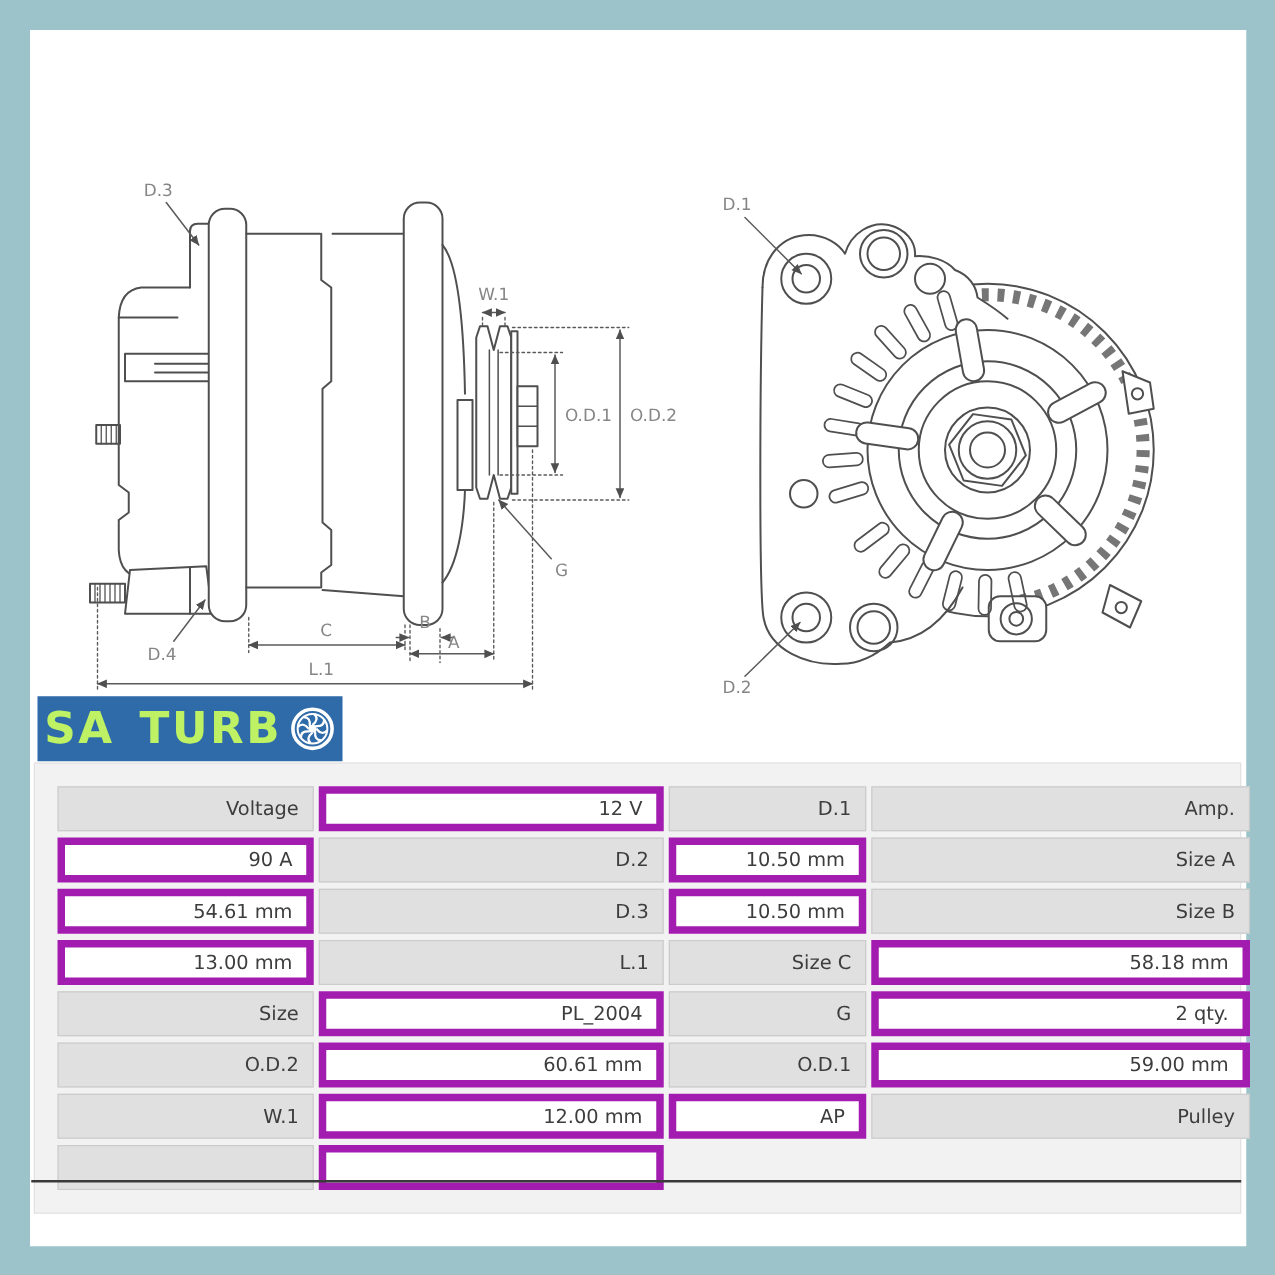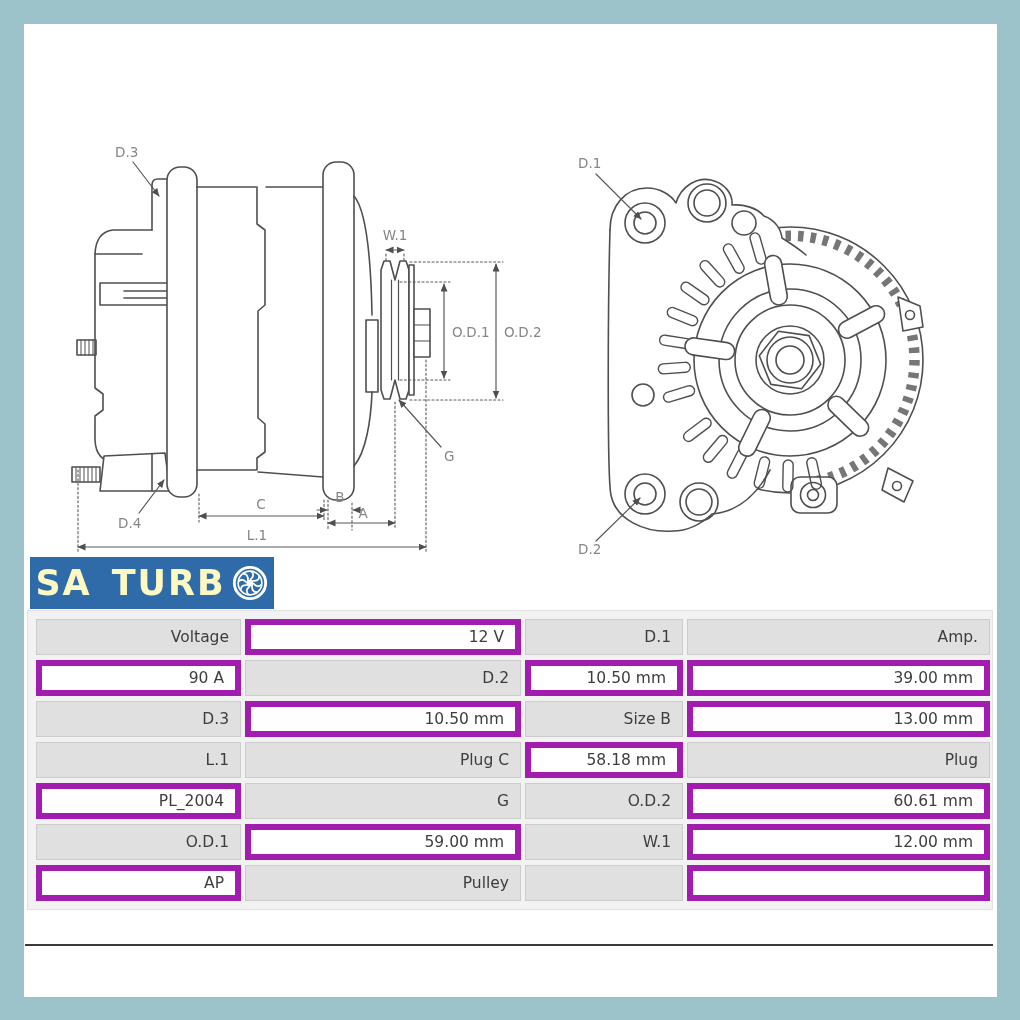--- a/index.html
+++ b/index.html
@@ -18,7 +18,7 @@
   .logo{
     position:absolute;left:30px;top:557px;width:244px;height:52px;
     display:flex;align-items:center;justify-content:center;gap:4px;
-    color:#fef9c3;font-weight:700;font-size:35px;letter-spacing:2px;
+    color:#bef264;font-weight:700;font-size:35px;letter-spacing:2px;
   }
   .logo .sp{width:12px;}
   .logo svg{display:block;margin-left:1px;}

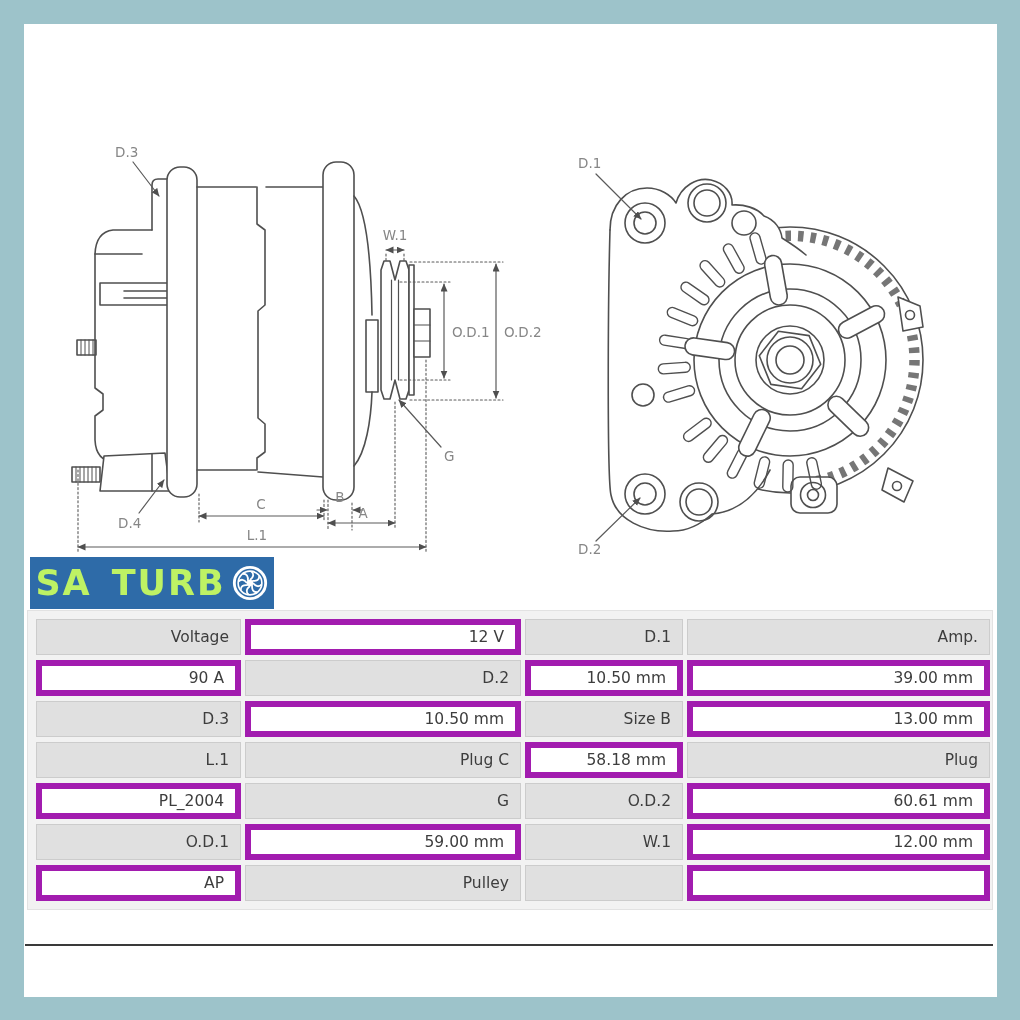--- a/index.html
+++ b/index.html
@@ -25,7 +25,7 @@
   
   .table-wrap{
     position:absolute;left:27px;top:610px;width:966px;
-    background:#f2f2f2;border:1px solid #e2e2e2;padding:8px;
+    background:#f2f2f2;border:1px solid #e2e2e2;padding:18px;
     box-sizing:border-box;
   }
   .spec-grid{

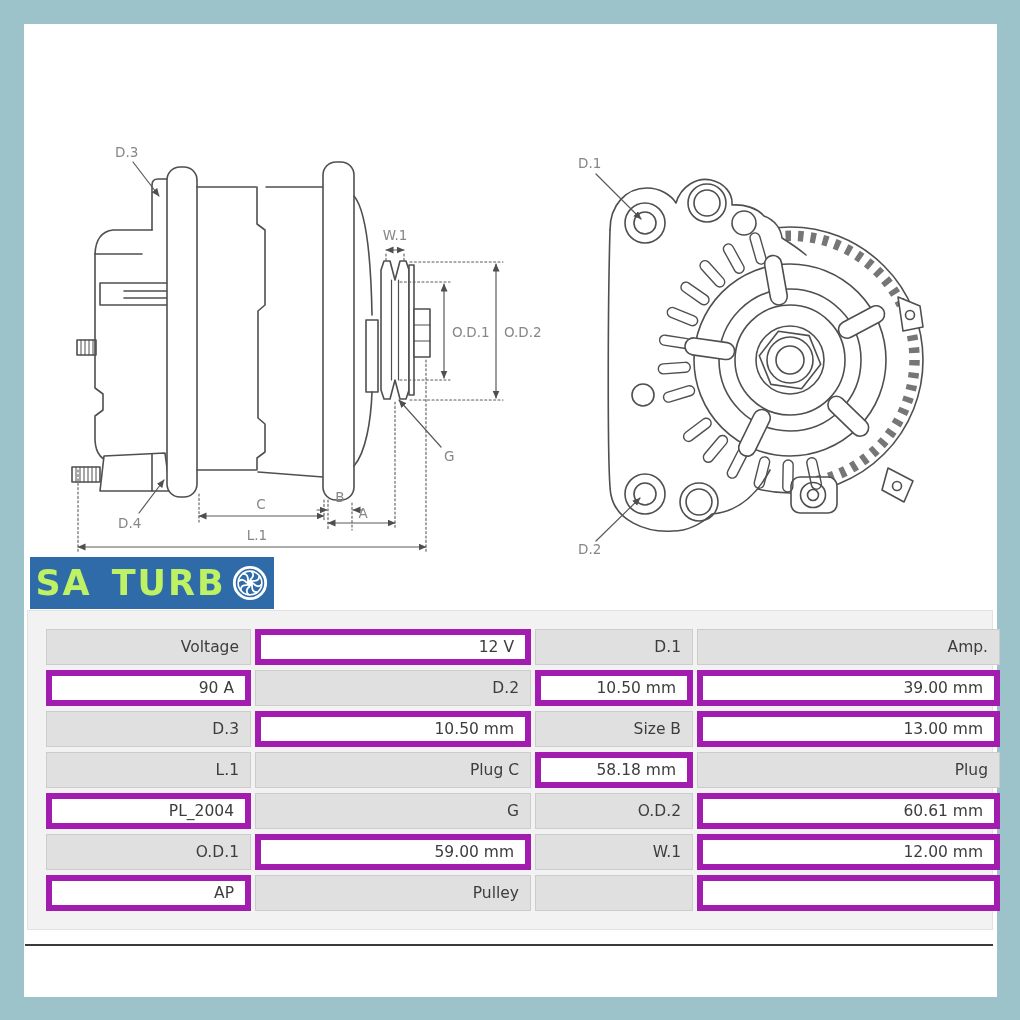--- a/index.html
+++ b/index.html
@@ -269,6 +269,7 @@
       <div class="cell cell-value">90 A</div>
       <div class="cell cell-label">D.2</div>
       <div class="cell cell-value">10.50 mm</div>
+      <div class="cell cell-label">Size A</div>
       <div class="cell cell-value">39.00 mm</div>
       <div class="cell cell-label">D.3</div>
       <div class="cell cell-value">10.50 mm</div>

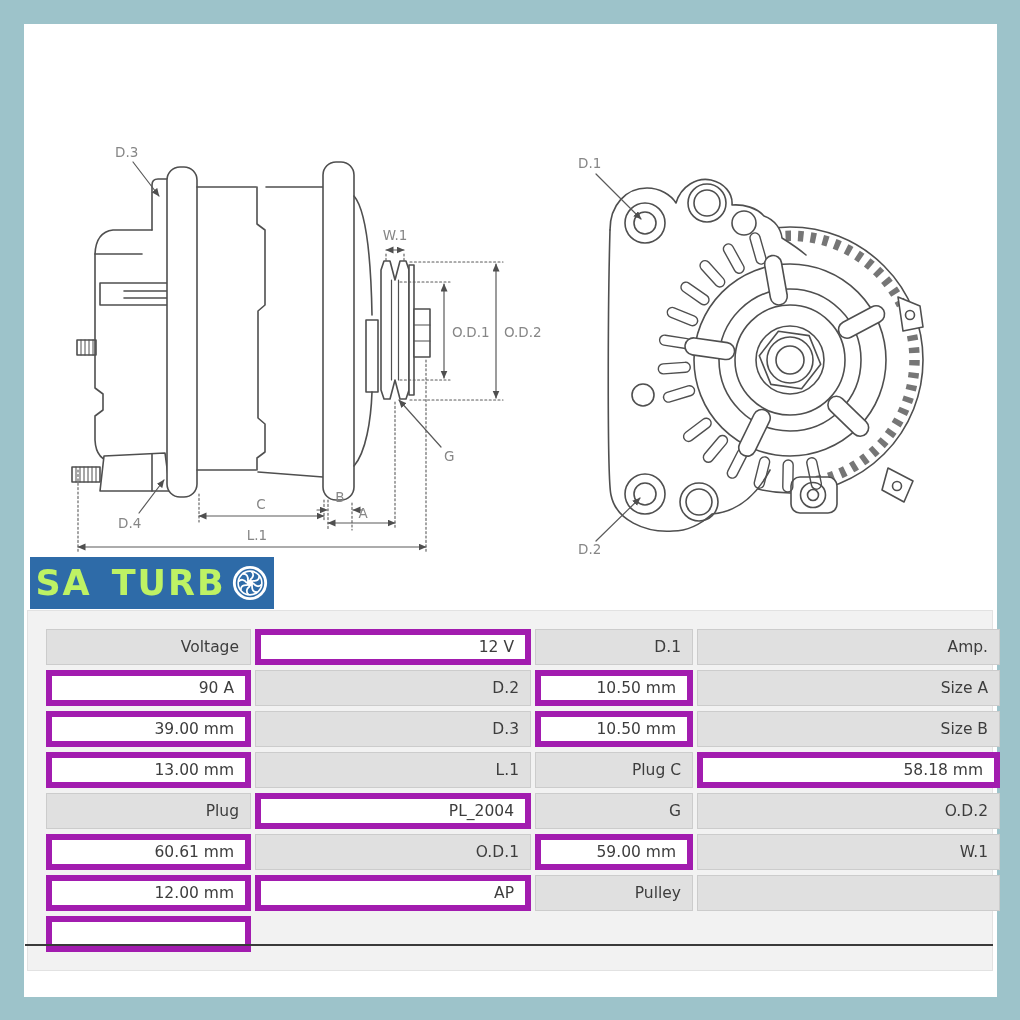--- a/index.html
+++ b/index.html
@@ -270,7 +270,7 @@
       <div class="cell cell-label">D.2</div>
       <div class="cell cell-value">10.50 mm</div>
       <div class="cell cell-label">Size A</div>
-      <div class="cell cell-value">39.00 mm</div>
+      <div class="cell cell-value">54.61 mm</div>
       <div class="cell cell-label">D.3</div>
       <div class="cell cell-value">10.50 mm</div>
       <div class="cell cell-label">Size B</div>

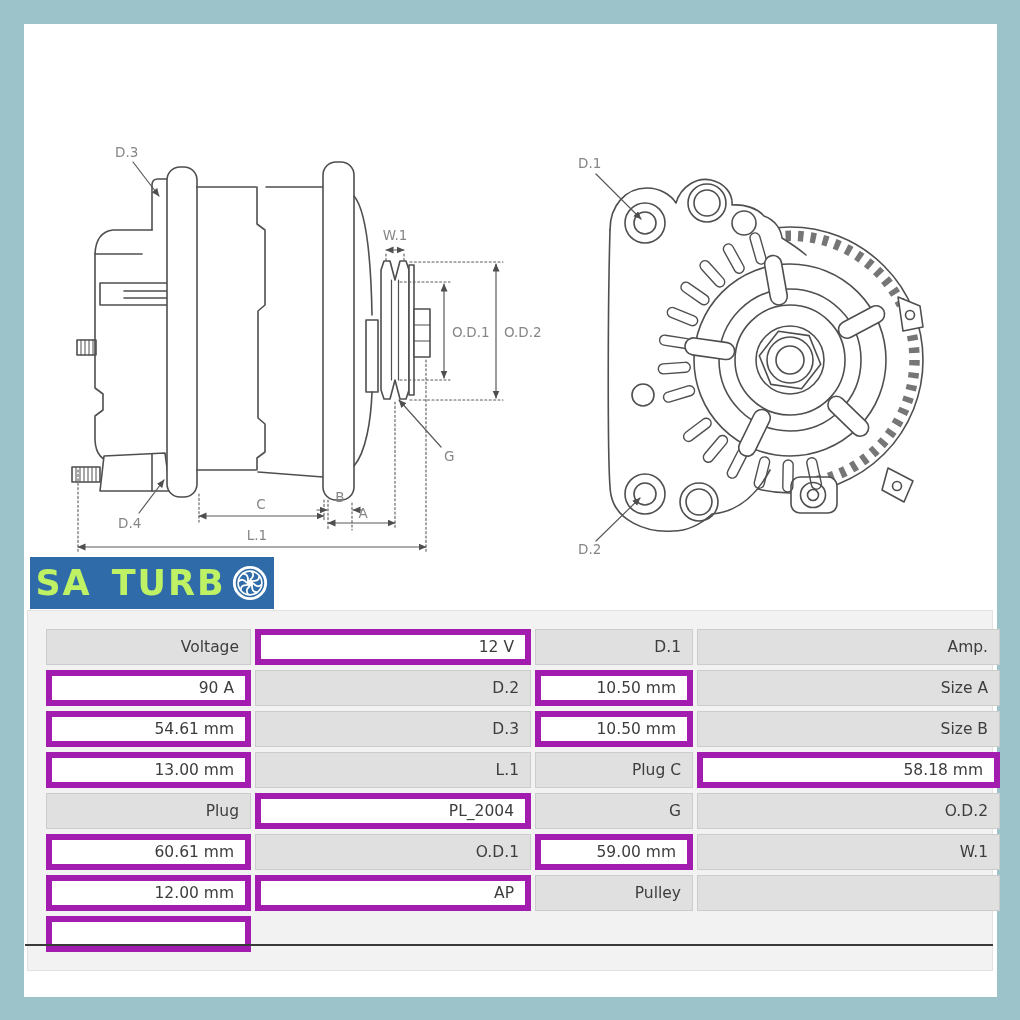--- a/index.html
+++ b/index.html
@@ -276,7 +276,7 @@
       <div class="cell cell-label">Size B</div>
       <div class="cell cell-value">13.00 mm</div>
       <div class="cell cell-label">L.1</div>
-      <div class="cell cell-label">Plug C</div>
+      <div class="cell cell-label">Size C</div>
       <div class="cell cell-value">58.18 mm</div>
       <div class="cell cell-label">Plug</div>
       <div class="cell cell-value">PL_2004</div>

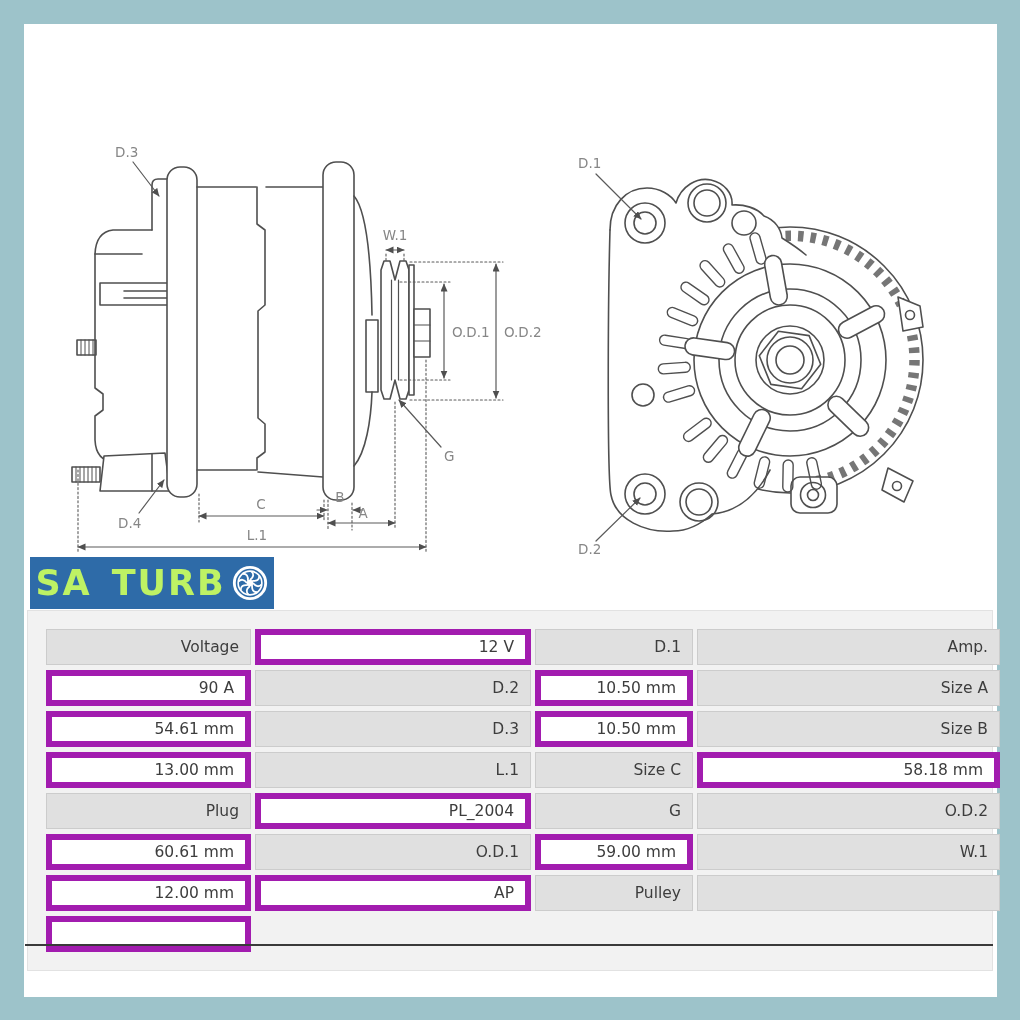--- a/index.html
+++ b/index.html
@@ -278,7 +278,7 @@
       <div class="cell cell-label">L.1</div>
       <div class="cell cell-label">Size C</div>
       <div class="cell cell-value">58.18 mm</div>
-      <div class="cell cell-label">Plug</div>
+      <div class="cell cell-label">Size</div>
       <div class="cell cell-value">PL_2004</div>
       <div class="cell cell-label">G</div>
       <div class="cell cell-label">O.D.2</div>

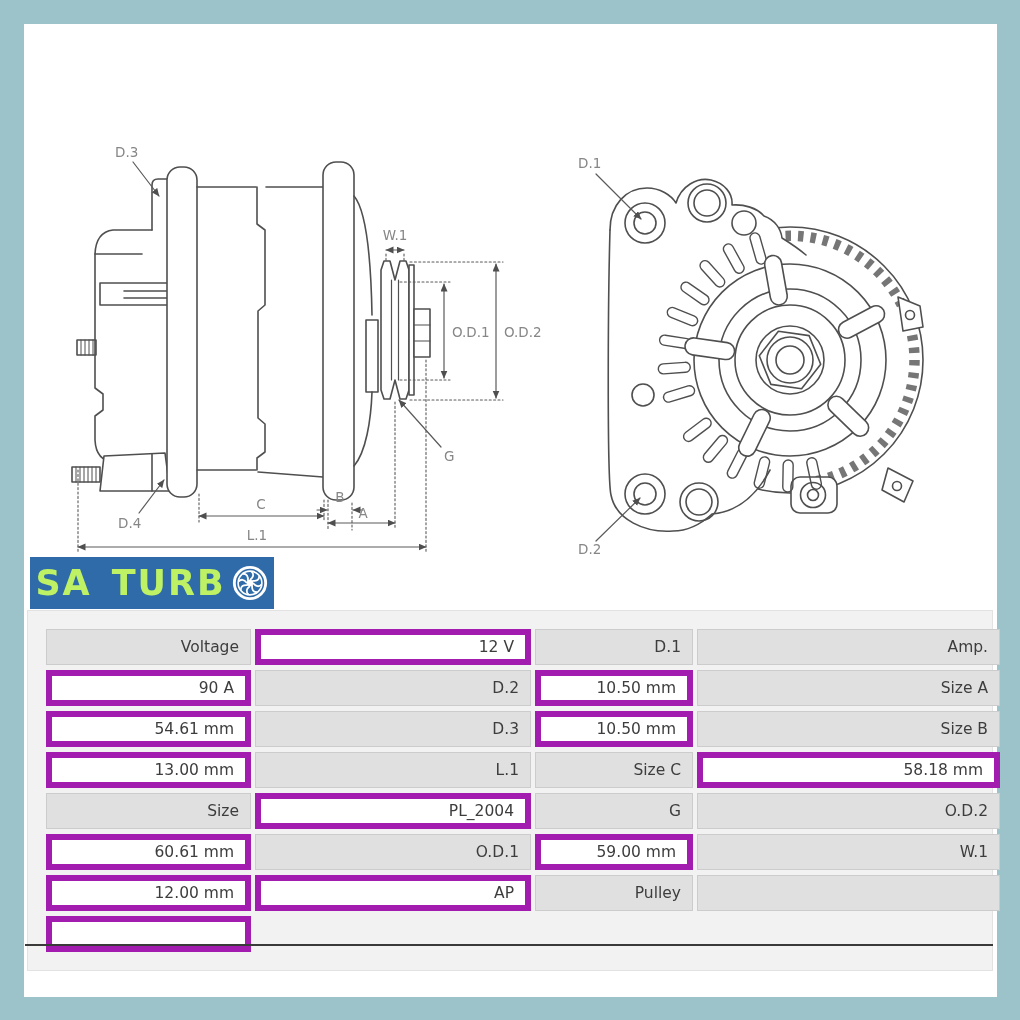--- a/index.html
+++ b/index.html
@@ -281,6 +281,7 @@
       <div class="cell cell-label">Size</div>
       <div class="cell cell-value">PL_2004</div>
       <div class="cell cell-label">G</div>
+      <div class="cell cell-value">2 qty.</div>
       <div class="cell cell-label">O.D.2</div>
       <div class="cell cell-value">60.61 mm</div>
       <div class="cell cell-label">O.D.1</div>

